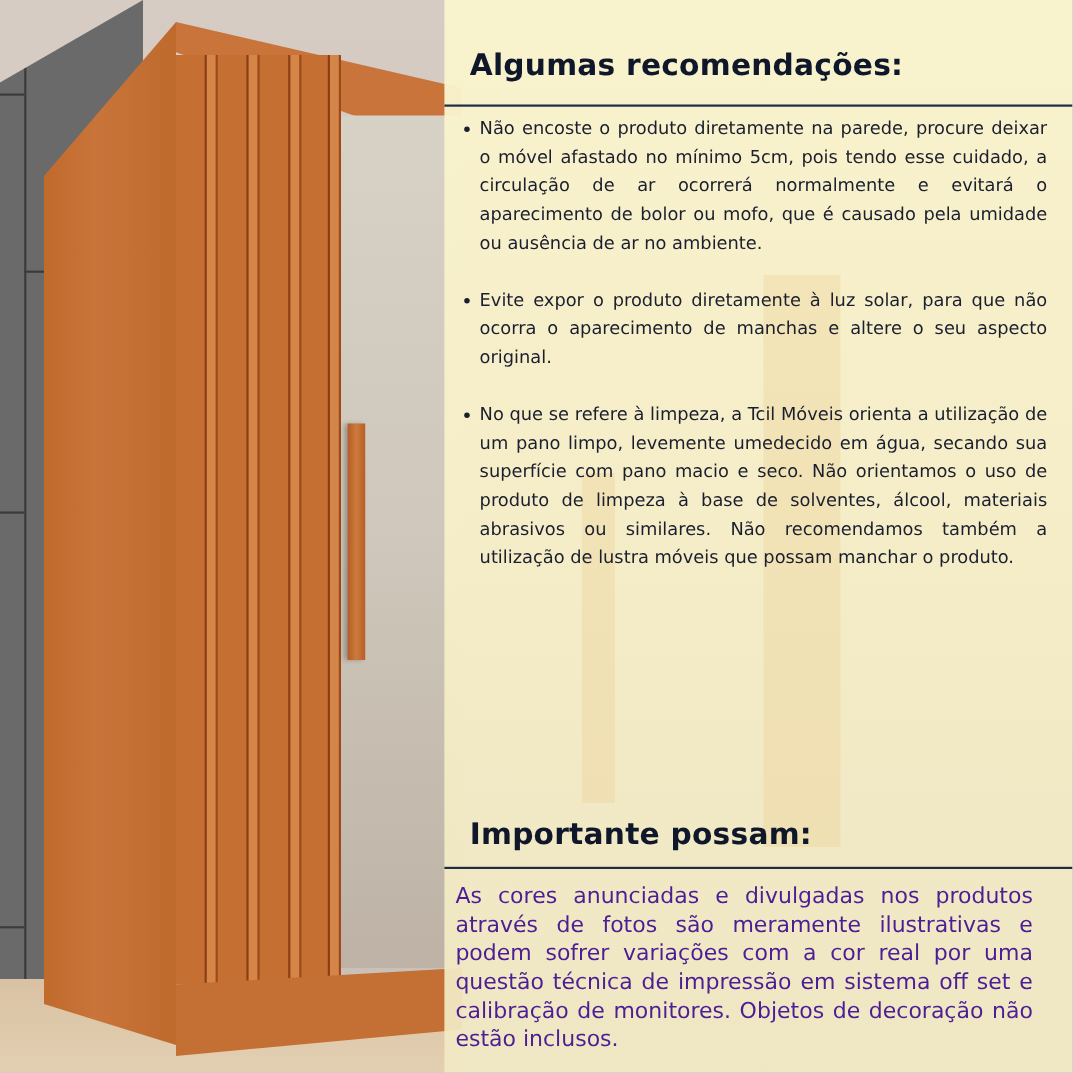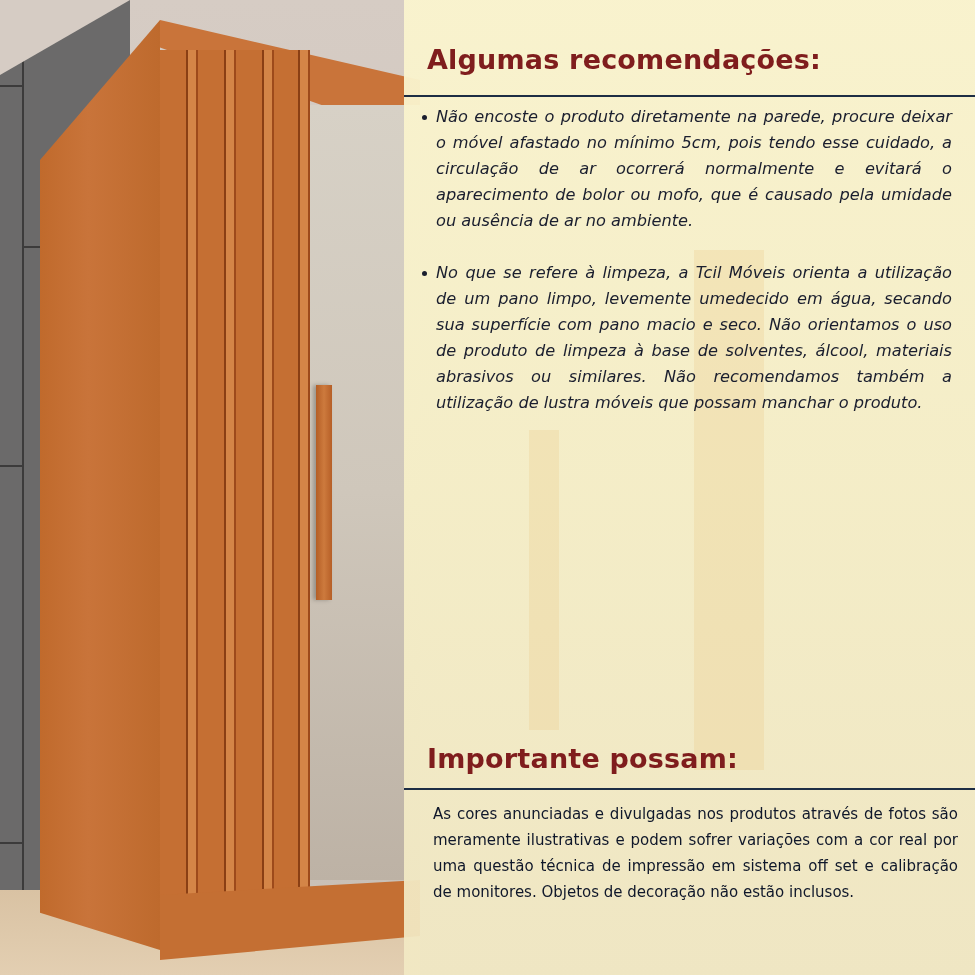--- a/index.html
+++ b/index.html
@@ -53,7 +53,7 @@
     .heading {
       position: absolute; left: 427px; margin: 0;
       font-family: "DejaVu Sans", sans-serif; font-weight: bold;
-      color: #7f1d1d; font-size: 27px; letter-spacing: 0.2px;
+      color: #0f172a; font-size: 27px; letter-spacing: 0.2px;
     }
     .divider { position: absolute; left: 404px; width: 571px; height: 2px; background: #1d2d44; }
 

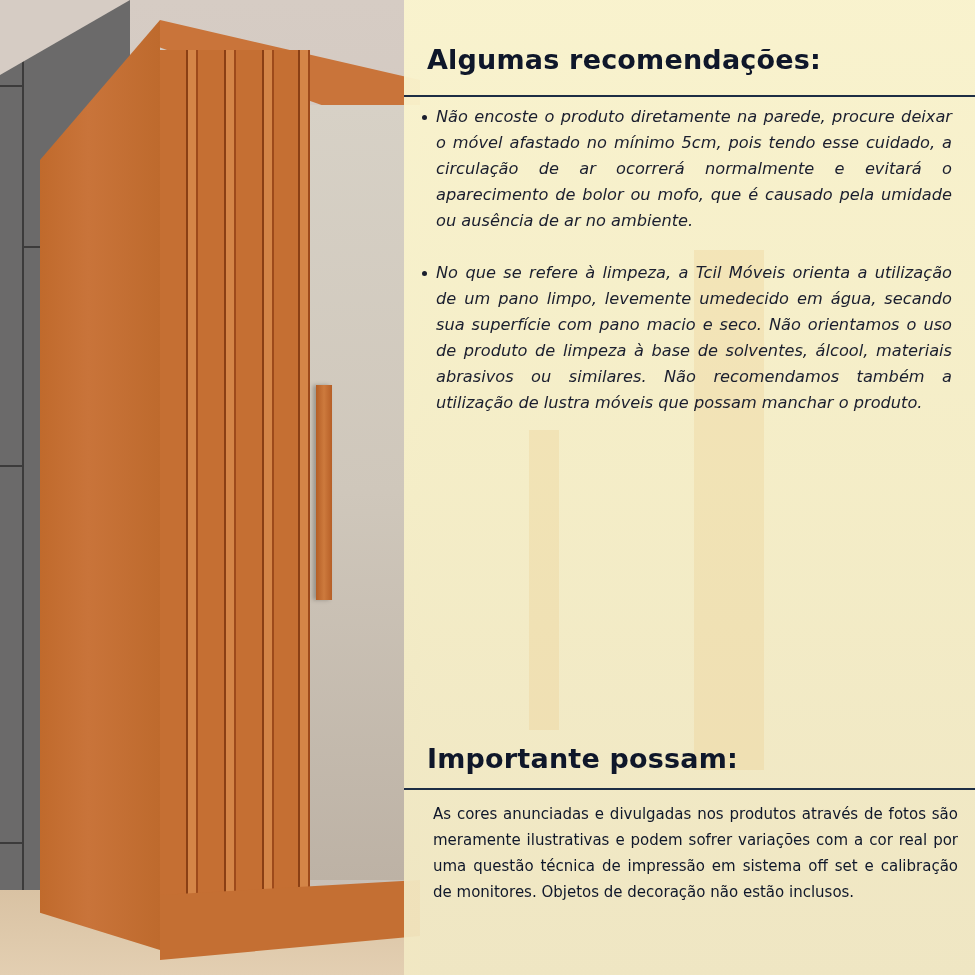--- a/index.html
+++ b/index.html
@@ -59,7 +59,7 @@
 
     .bullets { position: absolute; left: 418px; top: 104px; width: 534px; margin: 0; padding: 0; list-style: none; }
     .bullet { position: relative; padding-left: 18px; margin: 0 0 26px 0;
-      font-size: 16.2px; line-height: 26px; color: #1a1e2e; text-align: justify; font-style: italic; }
+      font-size: 16.2px; line-height: 26px; color: #1a1e2e; text-align: justify; }
     .bullet::before { content: ""; position: absolute; left: 4px; top: 11px; width: 5px; height: 5px;
       border-radius: 50%; background: #1a1e2e; }
     .note { position: absolute; left: 433px; top: 801px; width: 525px; margin: 0;

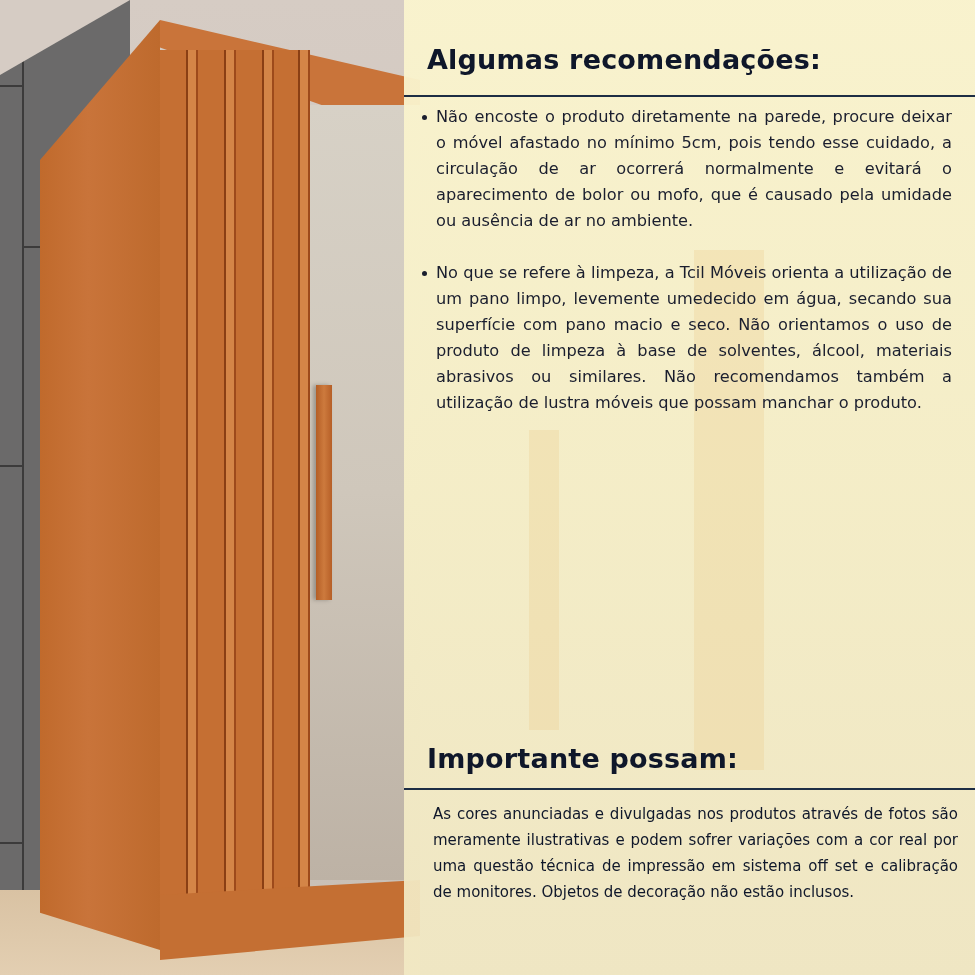--- a/index.html
+++ b/index.html
@@ -105,6 +105,7 @@
 
 <ul class="bullets">
   <li class="bullet">Não encoste o produto diretamente na parede, procure deixar o móvel afastado no mínimo 5cm, pois tendo esse cuidado, a circulação de ar ocorrerá normalmente e evitará o aparecimento de bolor ou mofo, que é causado pela umidade ou ausência de ar no ambiente.</li>
+  <li class="bullet">Evite expor o produto diretamente à luz solar, para que não ocorra o aparecimento de manchas e altere o seu aspecto original.</li>
   <li class="bullet">No que se refere à limpeza, a Tcil Móveis orienta a utilização de um pano limpo, levemente umedecido em água, secando sua superfície com pano macio e seco. Não orientamos o uso de produto de limpeza à base de solventes, álcool, materiais abrasivos ou similares. Não recomendamos também a utilização de lustra móveis que possam manchar o produto.</li>
 </ul>
 

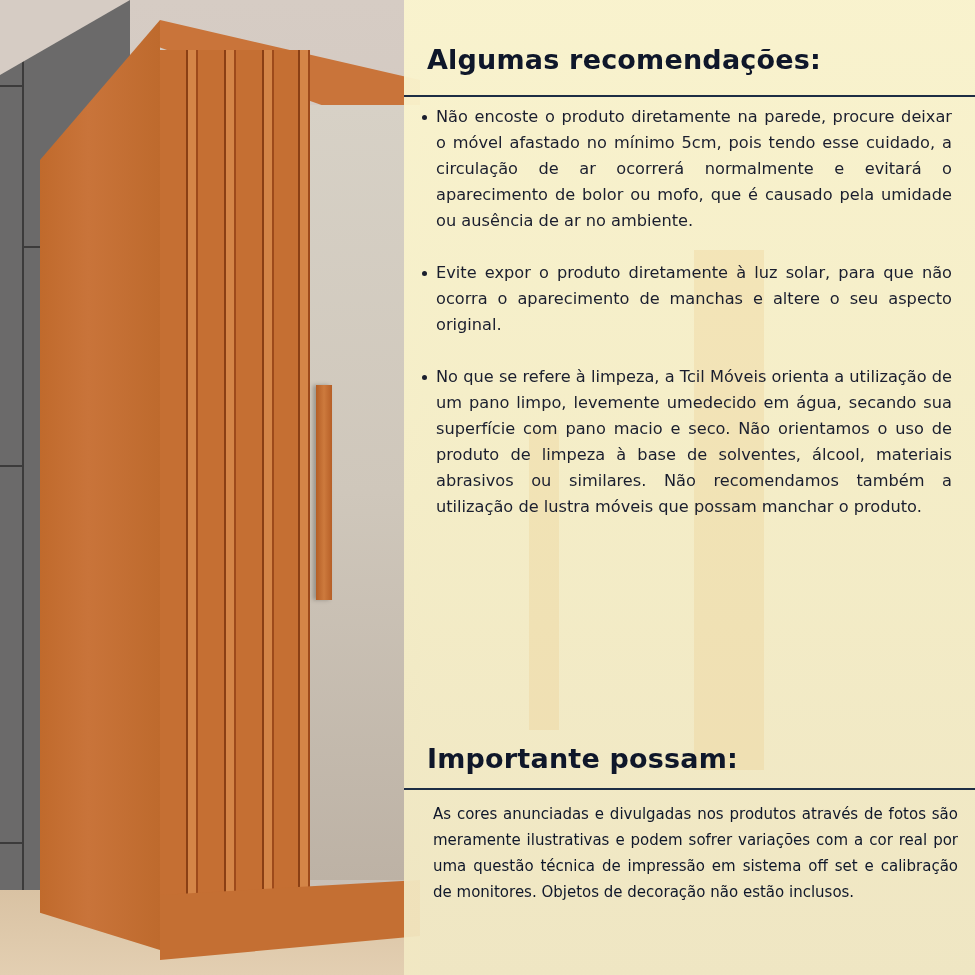--- a/index.html
+++ b/index.html
@@ -62,8 +62,8 @@
       font-size: 16.2px; line-height: 26px; color: #1a1e2e; text-align: justify; }
     .bullet::before { content: ""; position: absolute; left: 4px; top: 11px; width: 5px; height: 5px;
       border-radius: 50%; background: #1a1e2e; }
-    .note { position: absolute; left: 433px; top: 801px; width: 525px; margin: 0;
-      font-size: 15px; line-height: 26px; color: #0f172a; text-align: justify; }
+    .note { position: absolute; left: 414px; top: 801px; width: 525px; margin: 0;
+      font-size: 20px; line-height: 26px; color: #4c1d95; text-align: justify; }
   </style>
 </head>
 <body>

